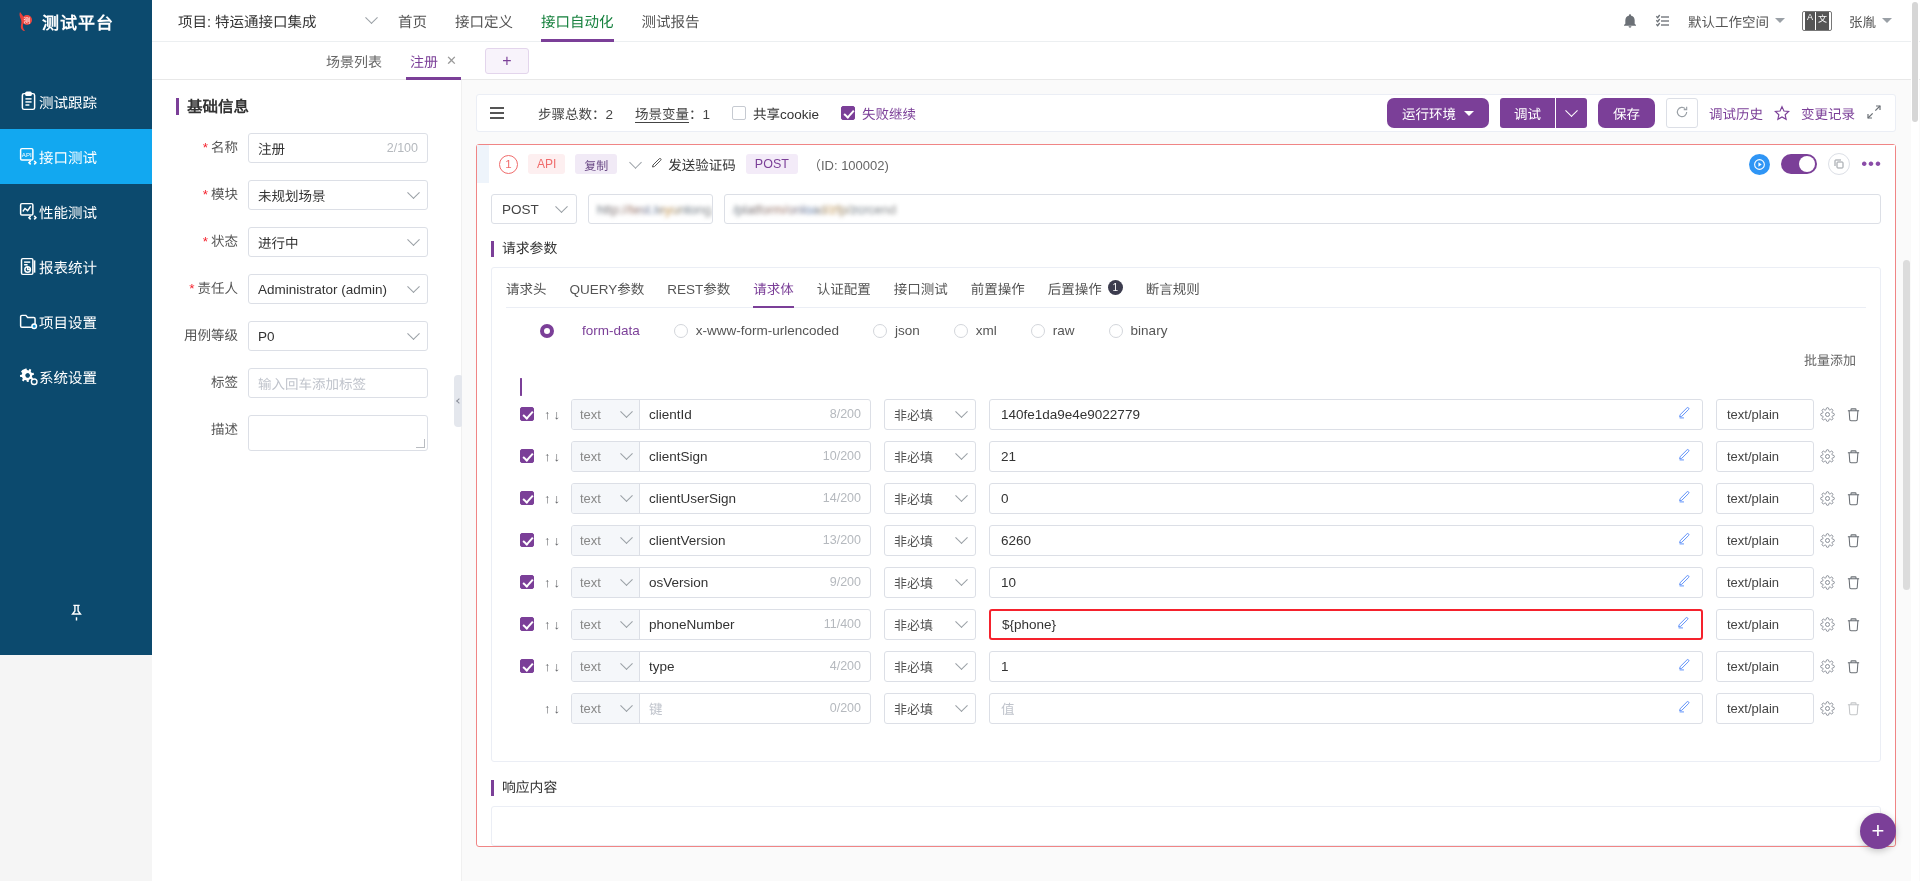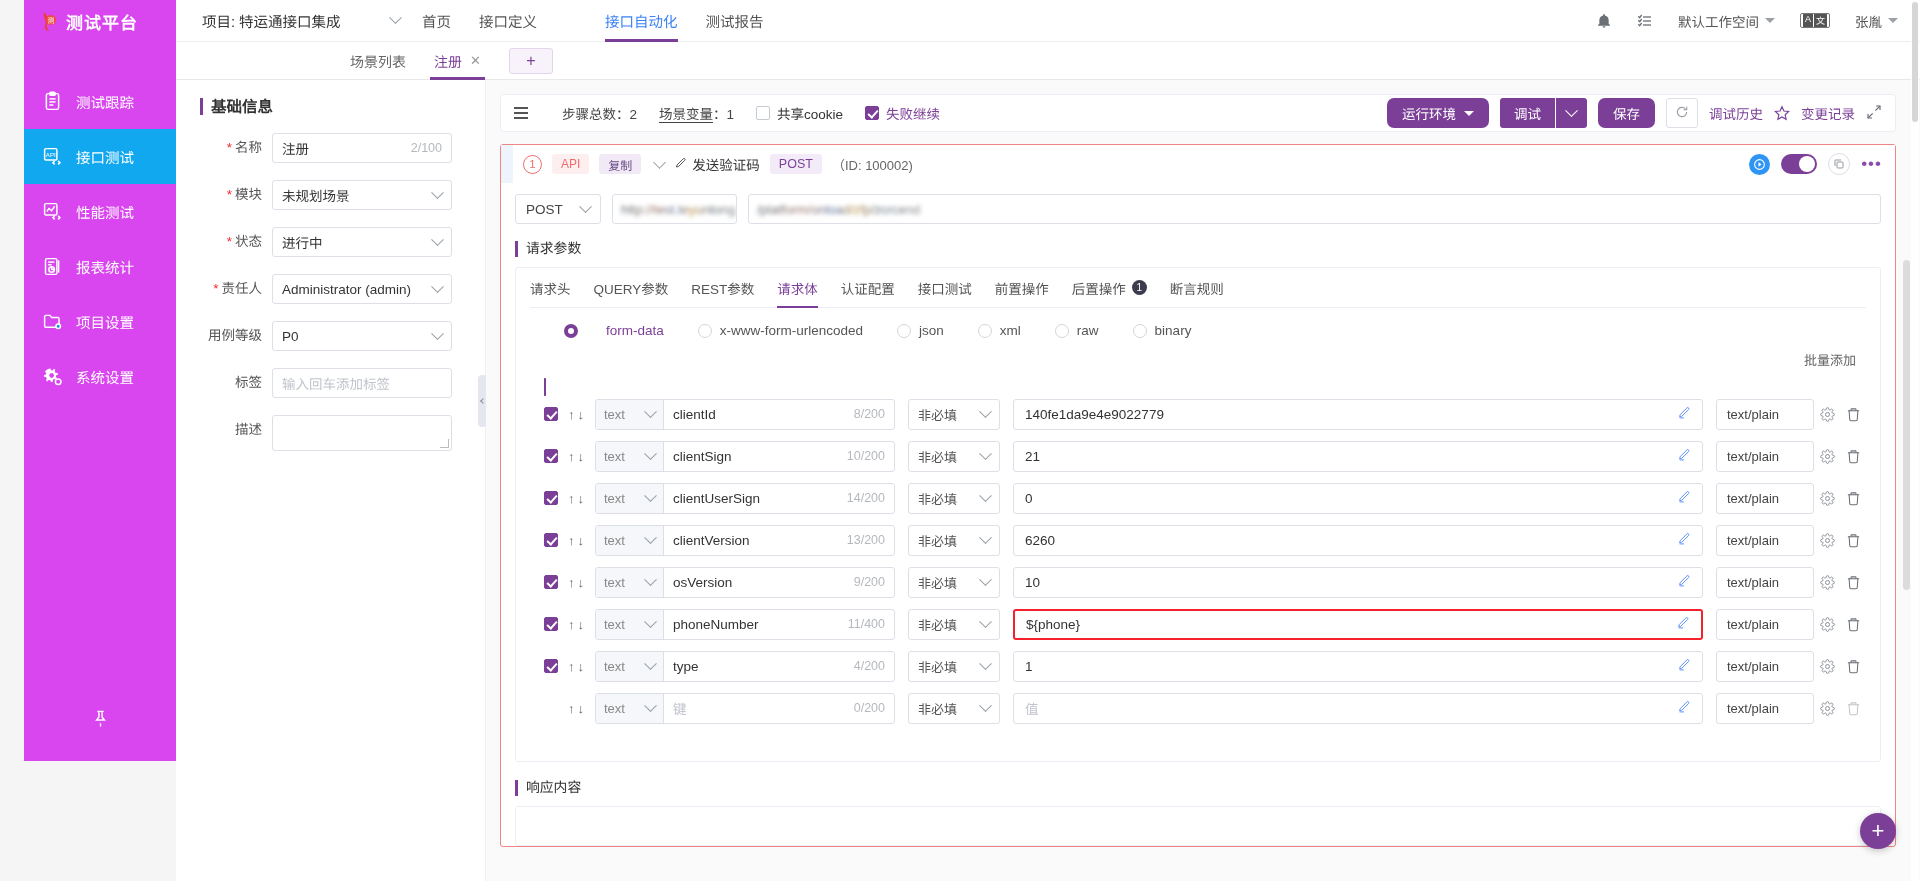--- a/index.html
+++ b/index.html
@@ -16,11 +16,10 @@
 
   
   .sidebar {
-    width: 152px; height: 761px; flex: 0 0 152px;
-    background: #d946ef;
+    width: 152px; height: 655px; flex: 0 0 152px;
+    background: #0c4a6e;
     display: flex; flex-direction: column;
     position: relative;
-    margin-left: 24px;
   }
   .brand {
     height: 42px; display: flex; align-items: center; gap: 7px;

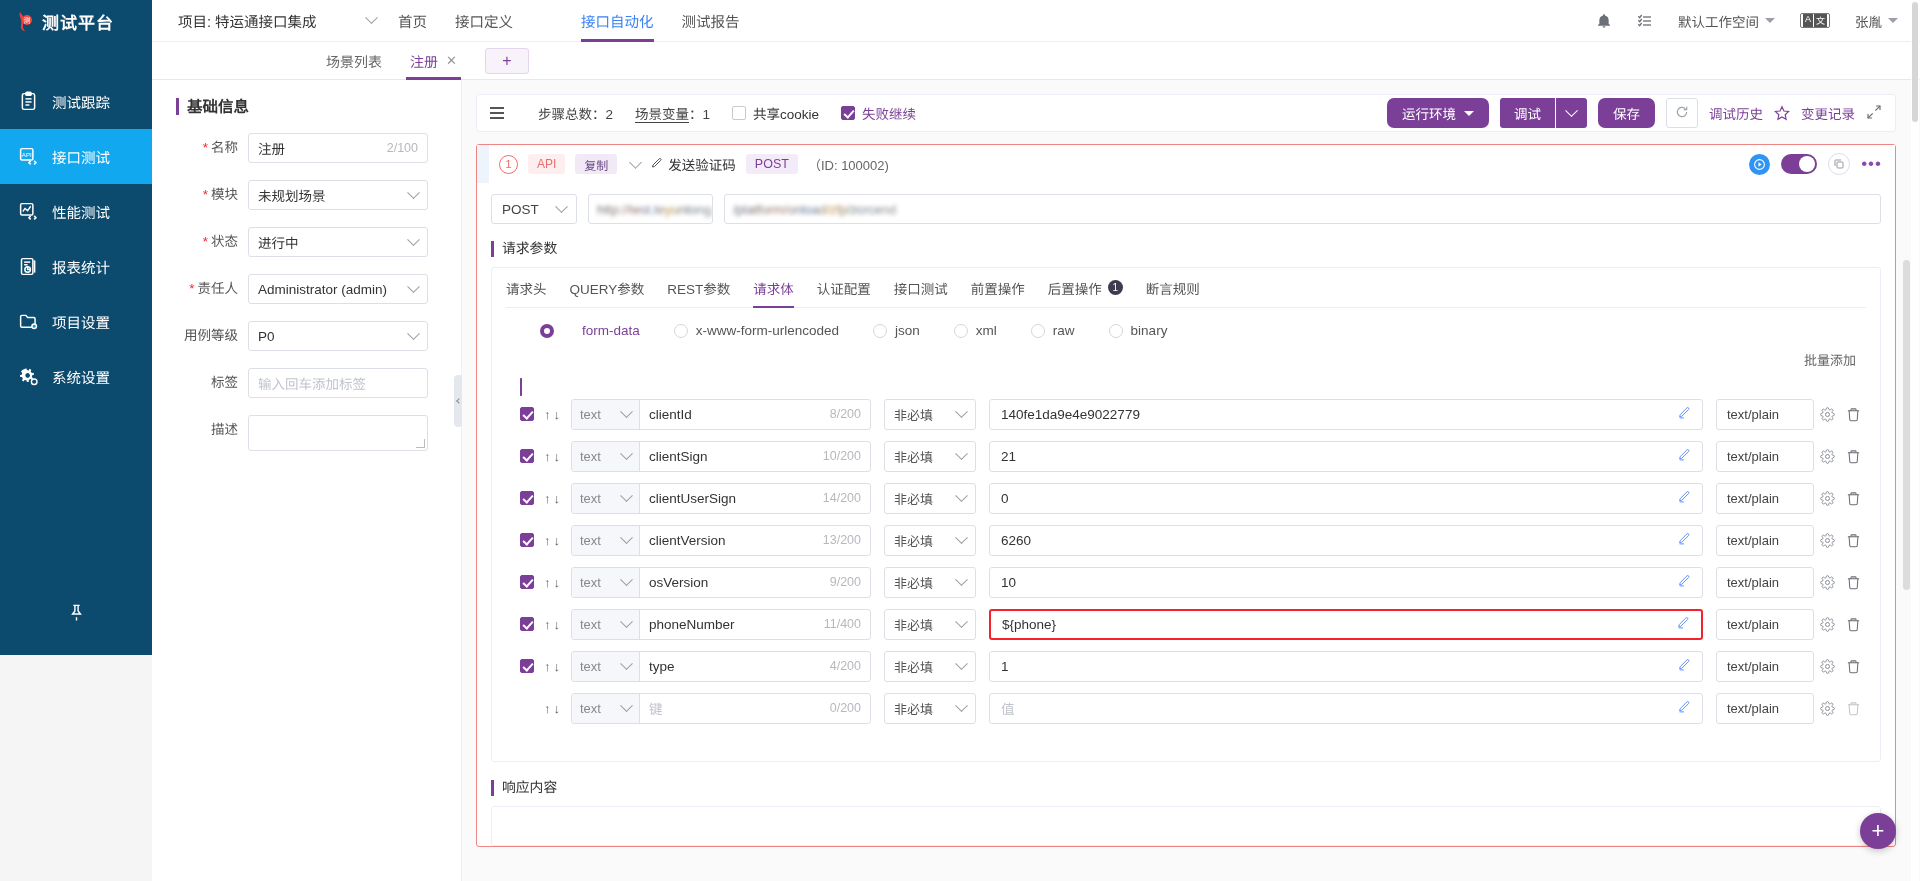--- a/index.html
+++ b/index.html
@@ -68,7 +68,7 @@
     font-size: 14.5px; color: #555; cursor: pointer; height: 42px;
     display: flex; align-items: center; position: relative;
   }
-  .topnav-item.active { color: #3b82f6; font-weight: 500; margin-left: 40px; }
+  .topnav-item.active { color: #15803d; font-weight: 500; }
   .topnav-item.active::after {
     content: ""; position: absolute; left: 0; right: 0; bottom: 0;
     height: 2.5px; background: #7b3f98;

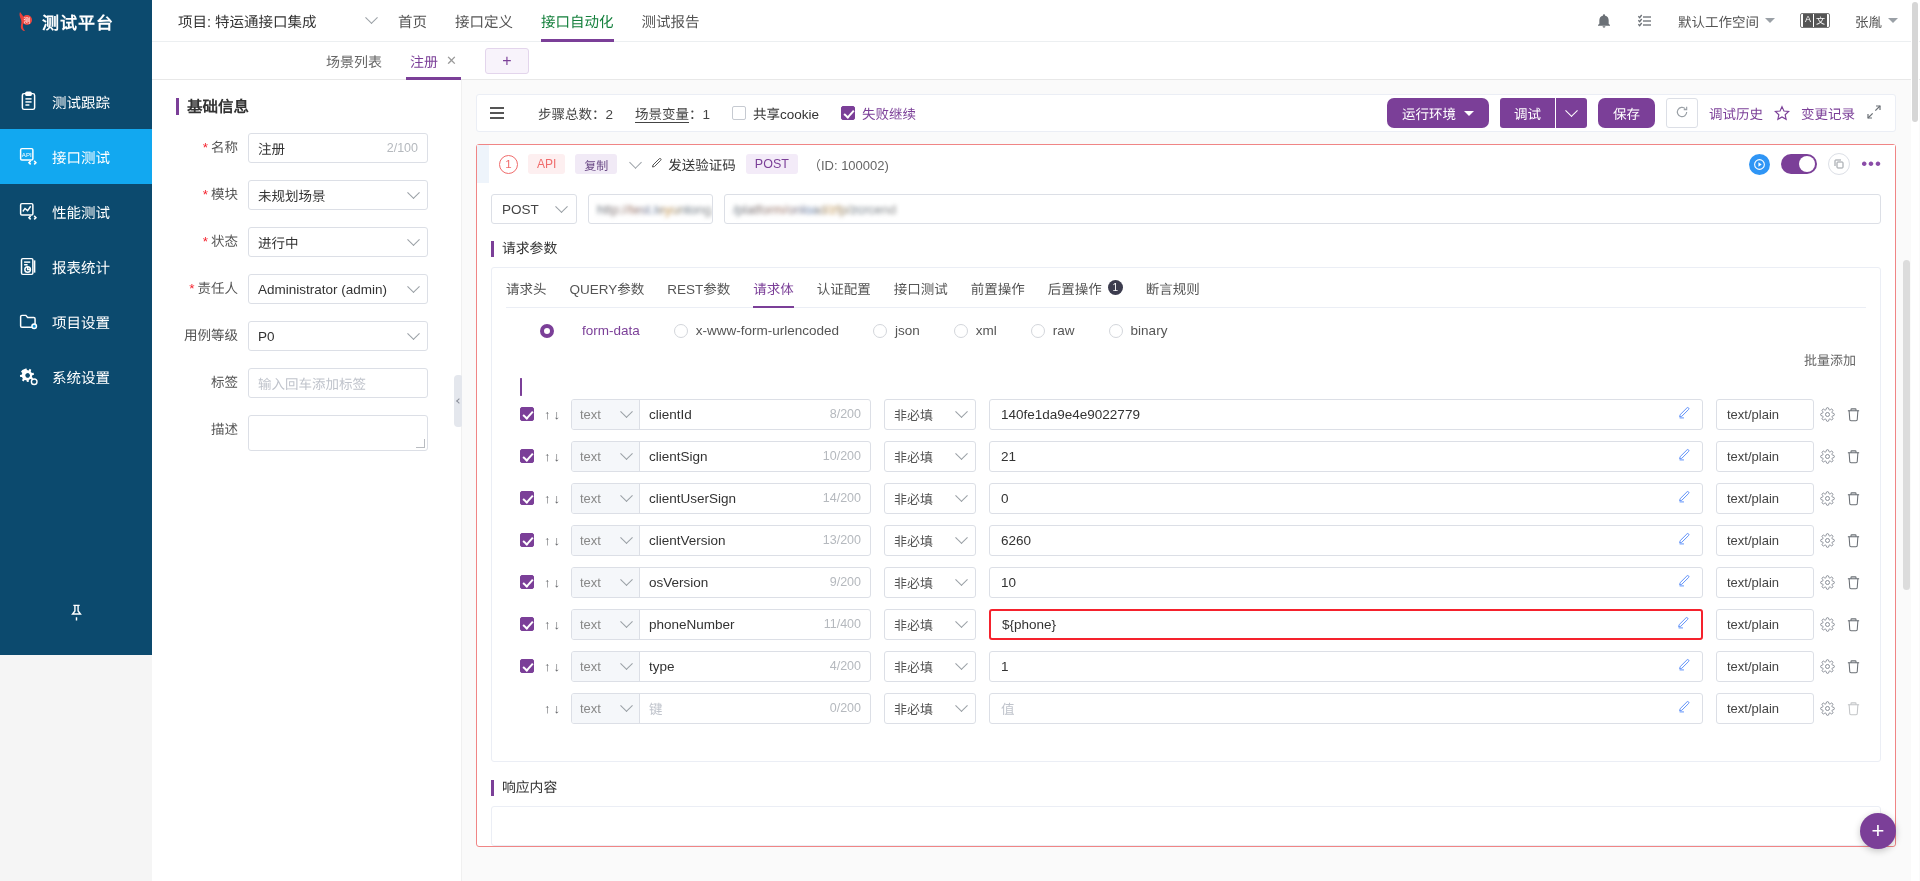--- a/index.html
+++ b/index.html
@@ -74,8 +74,8 @@
     height: 2.5px; background: #7b3f98;
   }
   .topbar-right {
-    margin-left: auto; display: flex; align-items: center; gap: 25px;
-    padding-right: 22px; font-size: 13.5px; color: #555;
+    margin-left: auto; display: flex; gap: 17px;
+    padding-right: 28px; font-size: 13.5px; color: #555;
   }
   .tb-icon { cursor: pointer; display: flex; align-items: center; }
   .ws-select { display: flex; align-items: center; gap: 6px; cursor: pointer; }

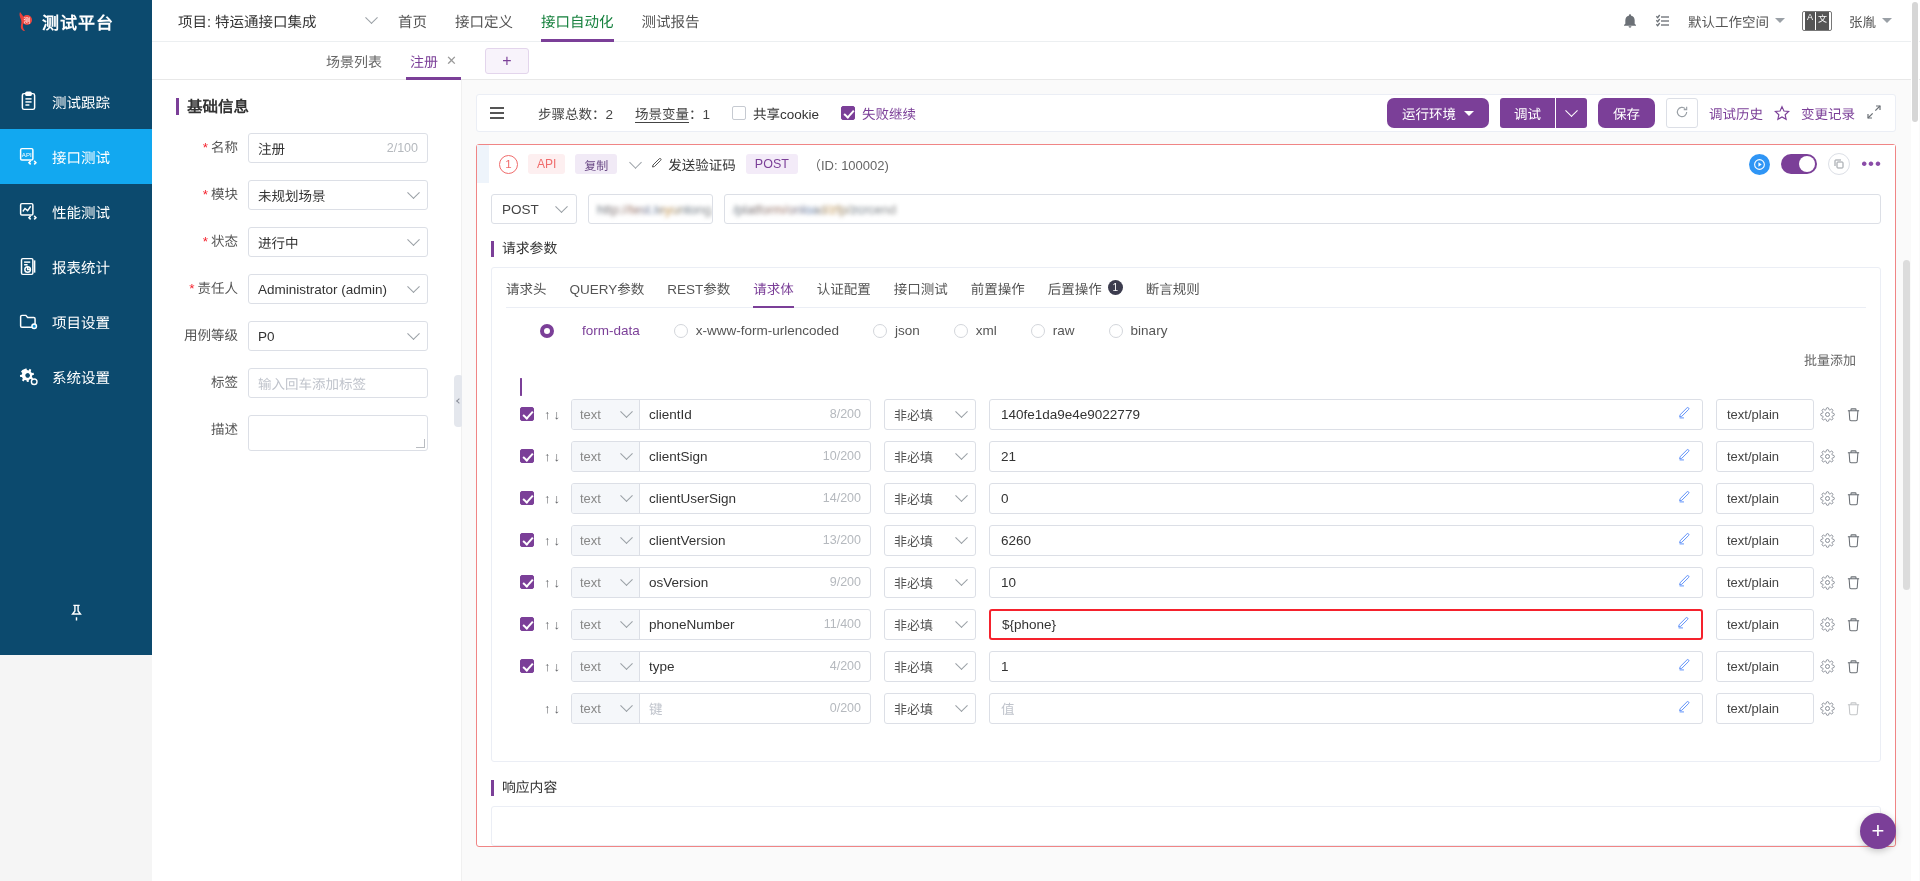--- a/index.html
+++ b/index.html
@@ -30,7 +30,7 @@
   .brand-name { font-size: 17px; font-weight: bold; letter-spacing: 1px; }
   .nav { margin-top: 32px; display: flex; flex-direction: column; }
   .nav-item {
-    height: 55px; display: flex; align-items: center; gap: 13px;
+    height: 55px; display: flex; align-items: center; 
     padding-left: 17px; color: #fff; cursor: pointer;
     font-size: 14.5px;
   }

